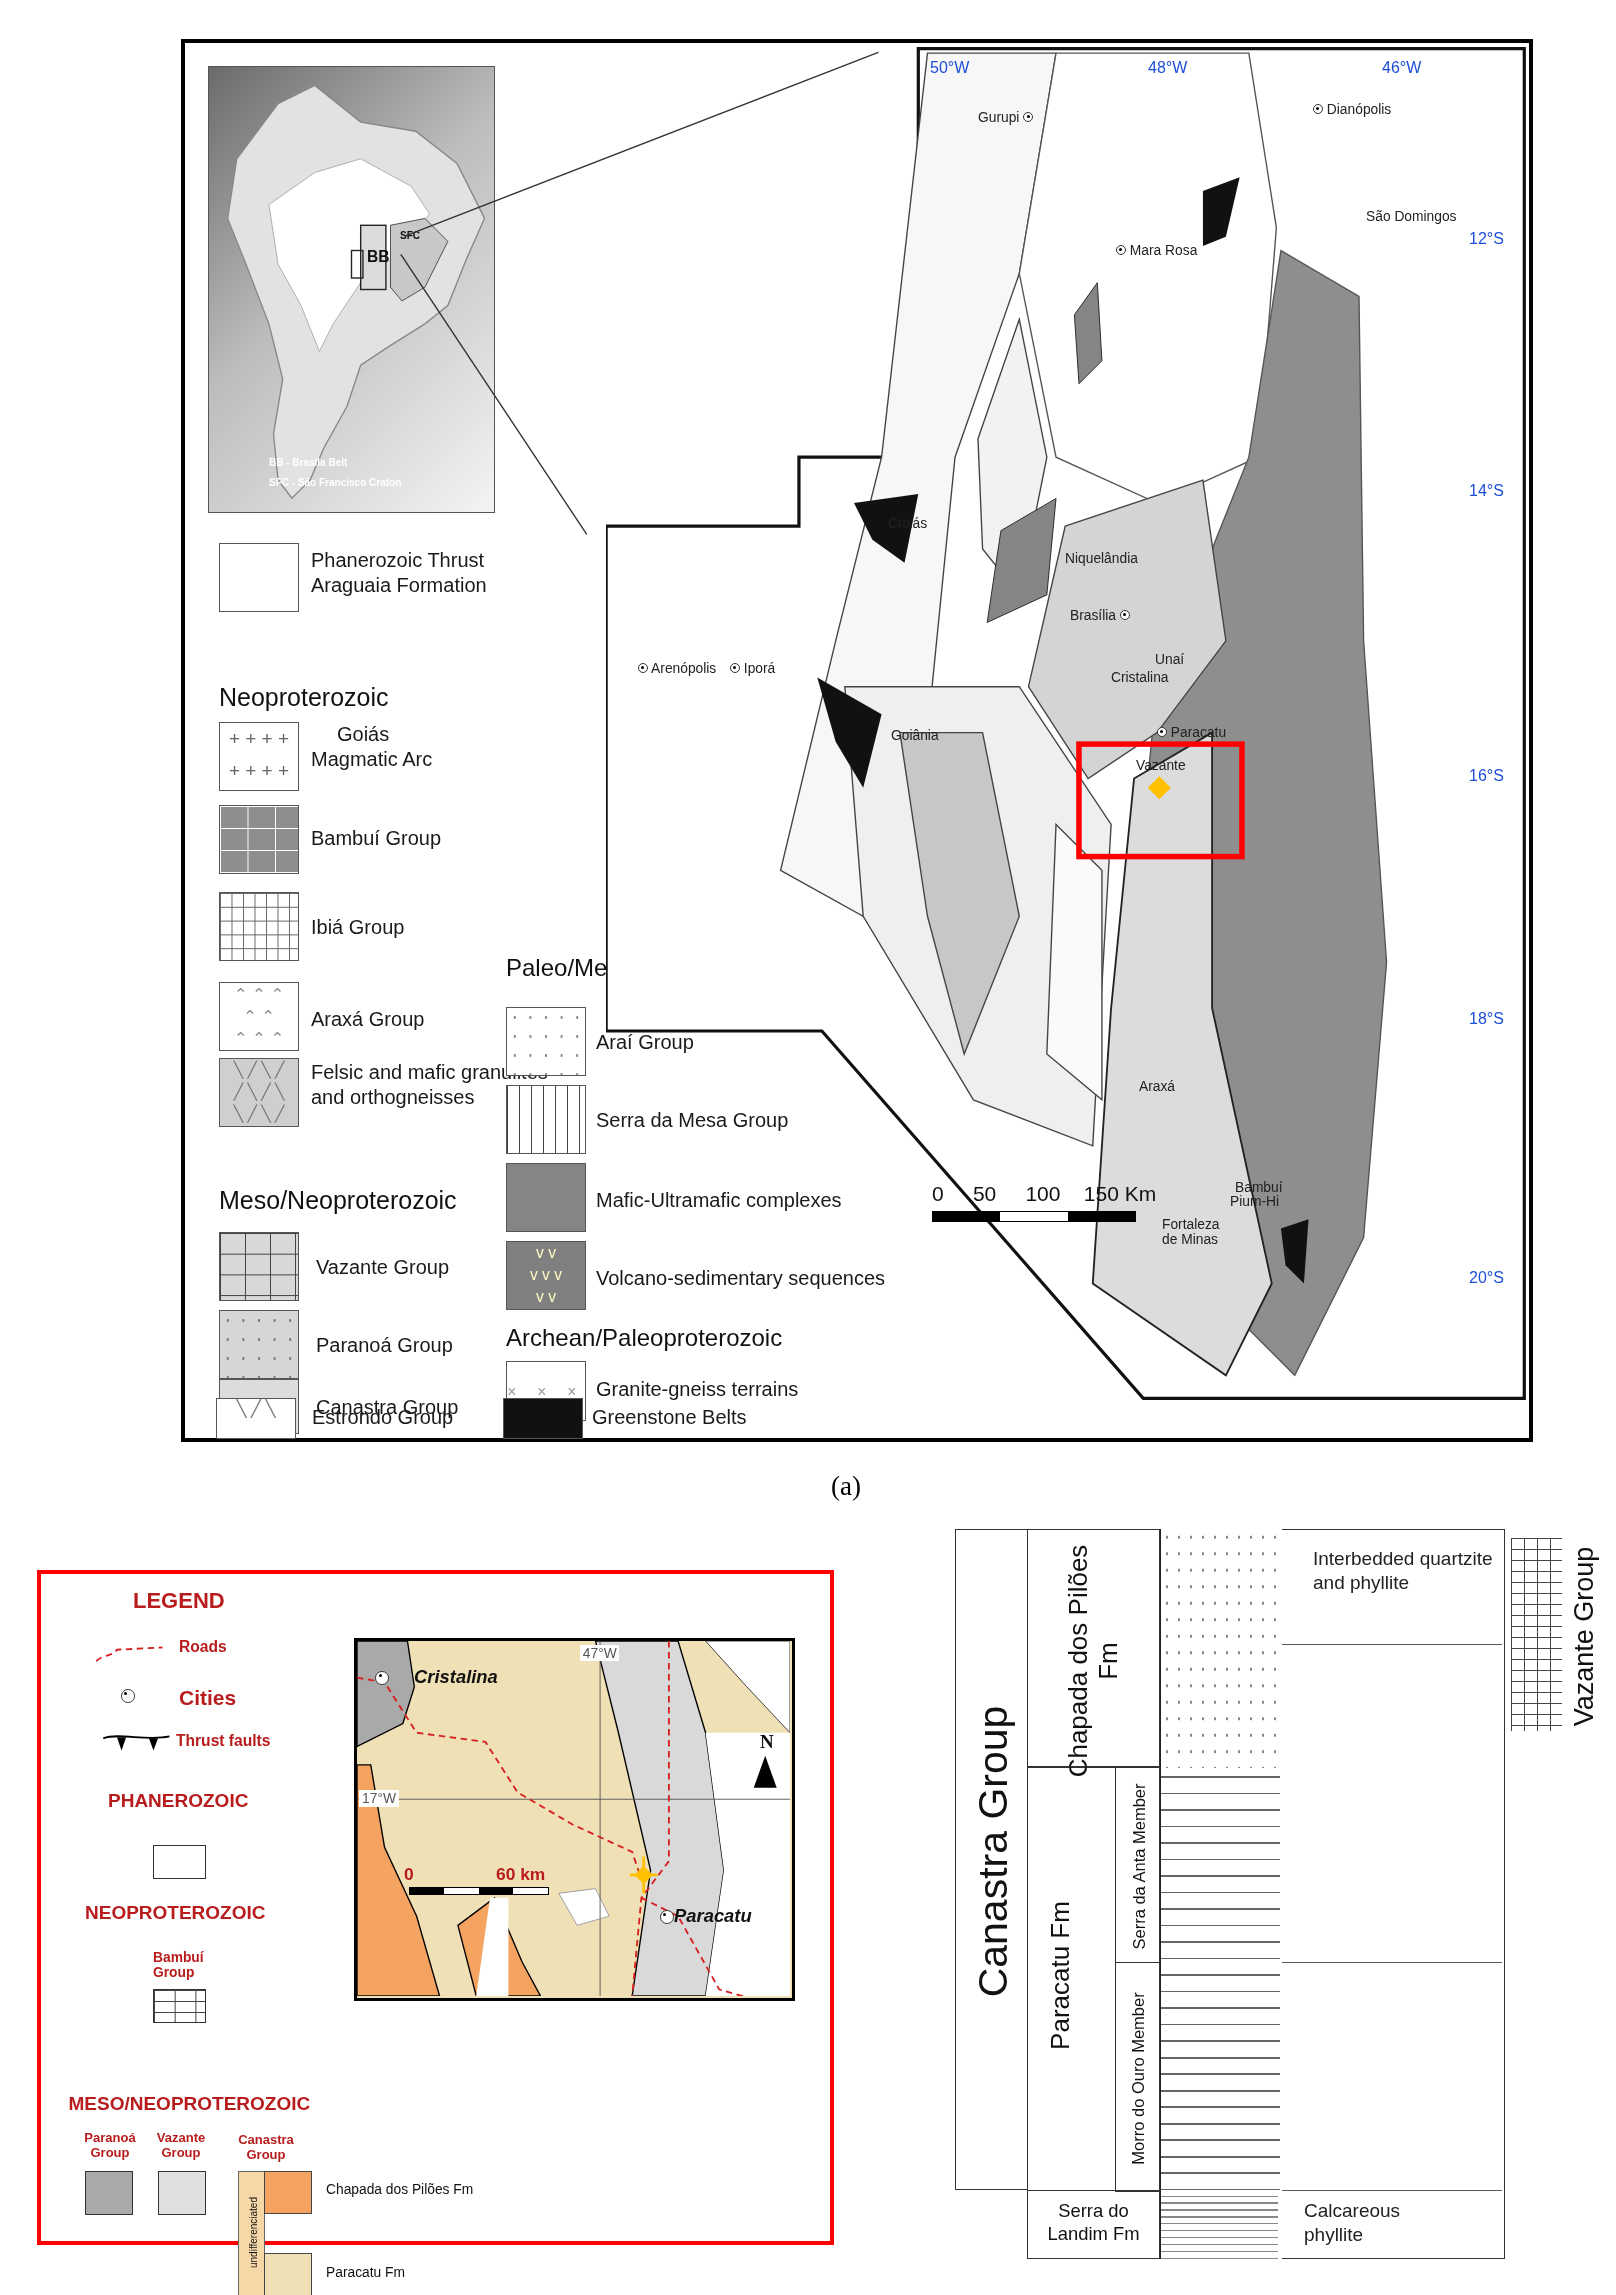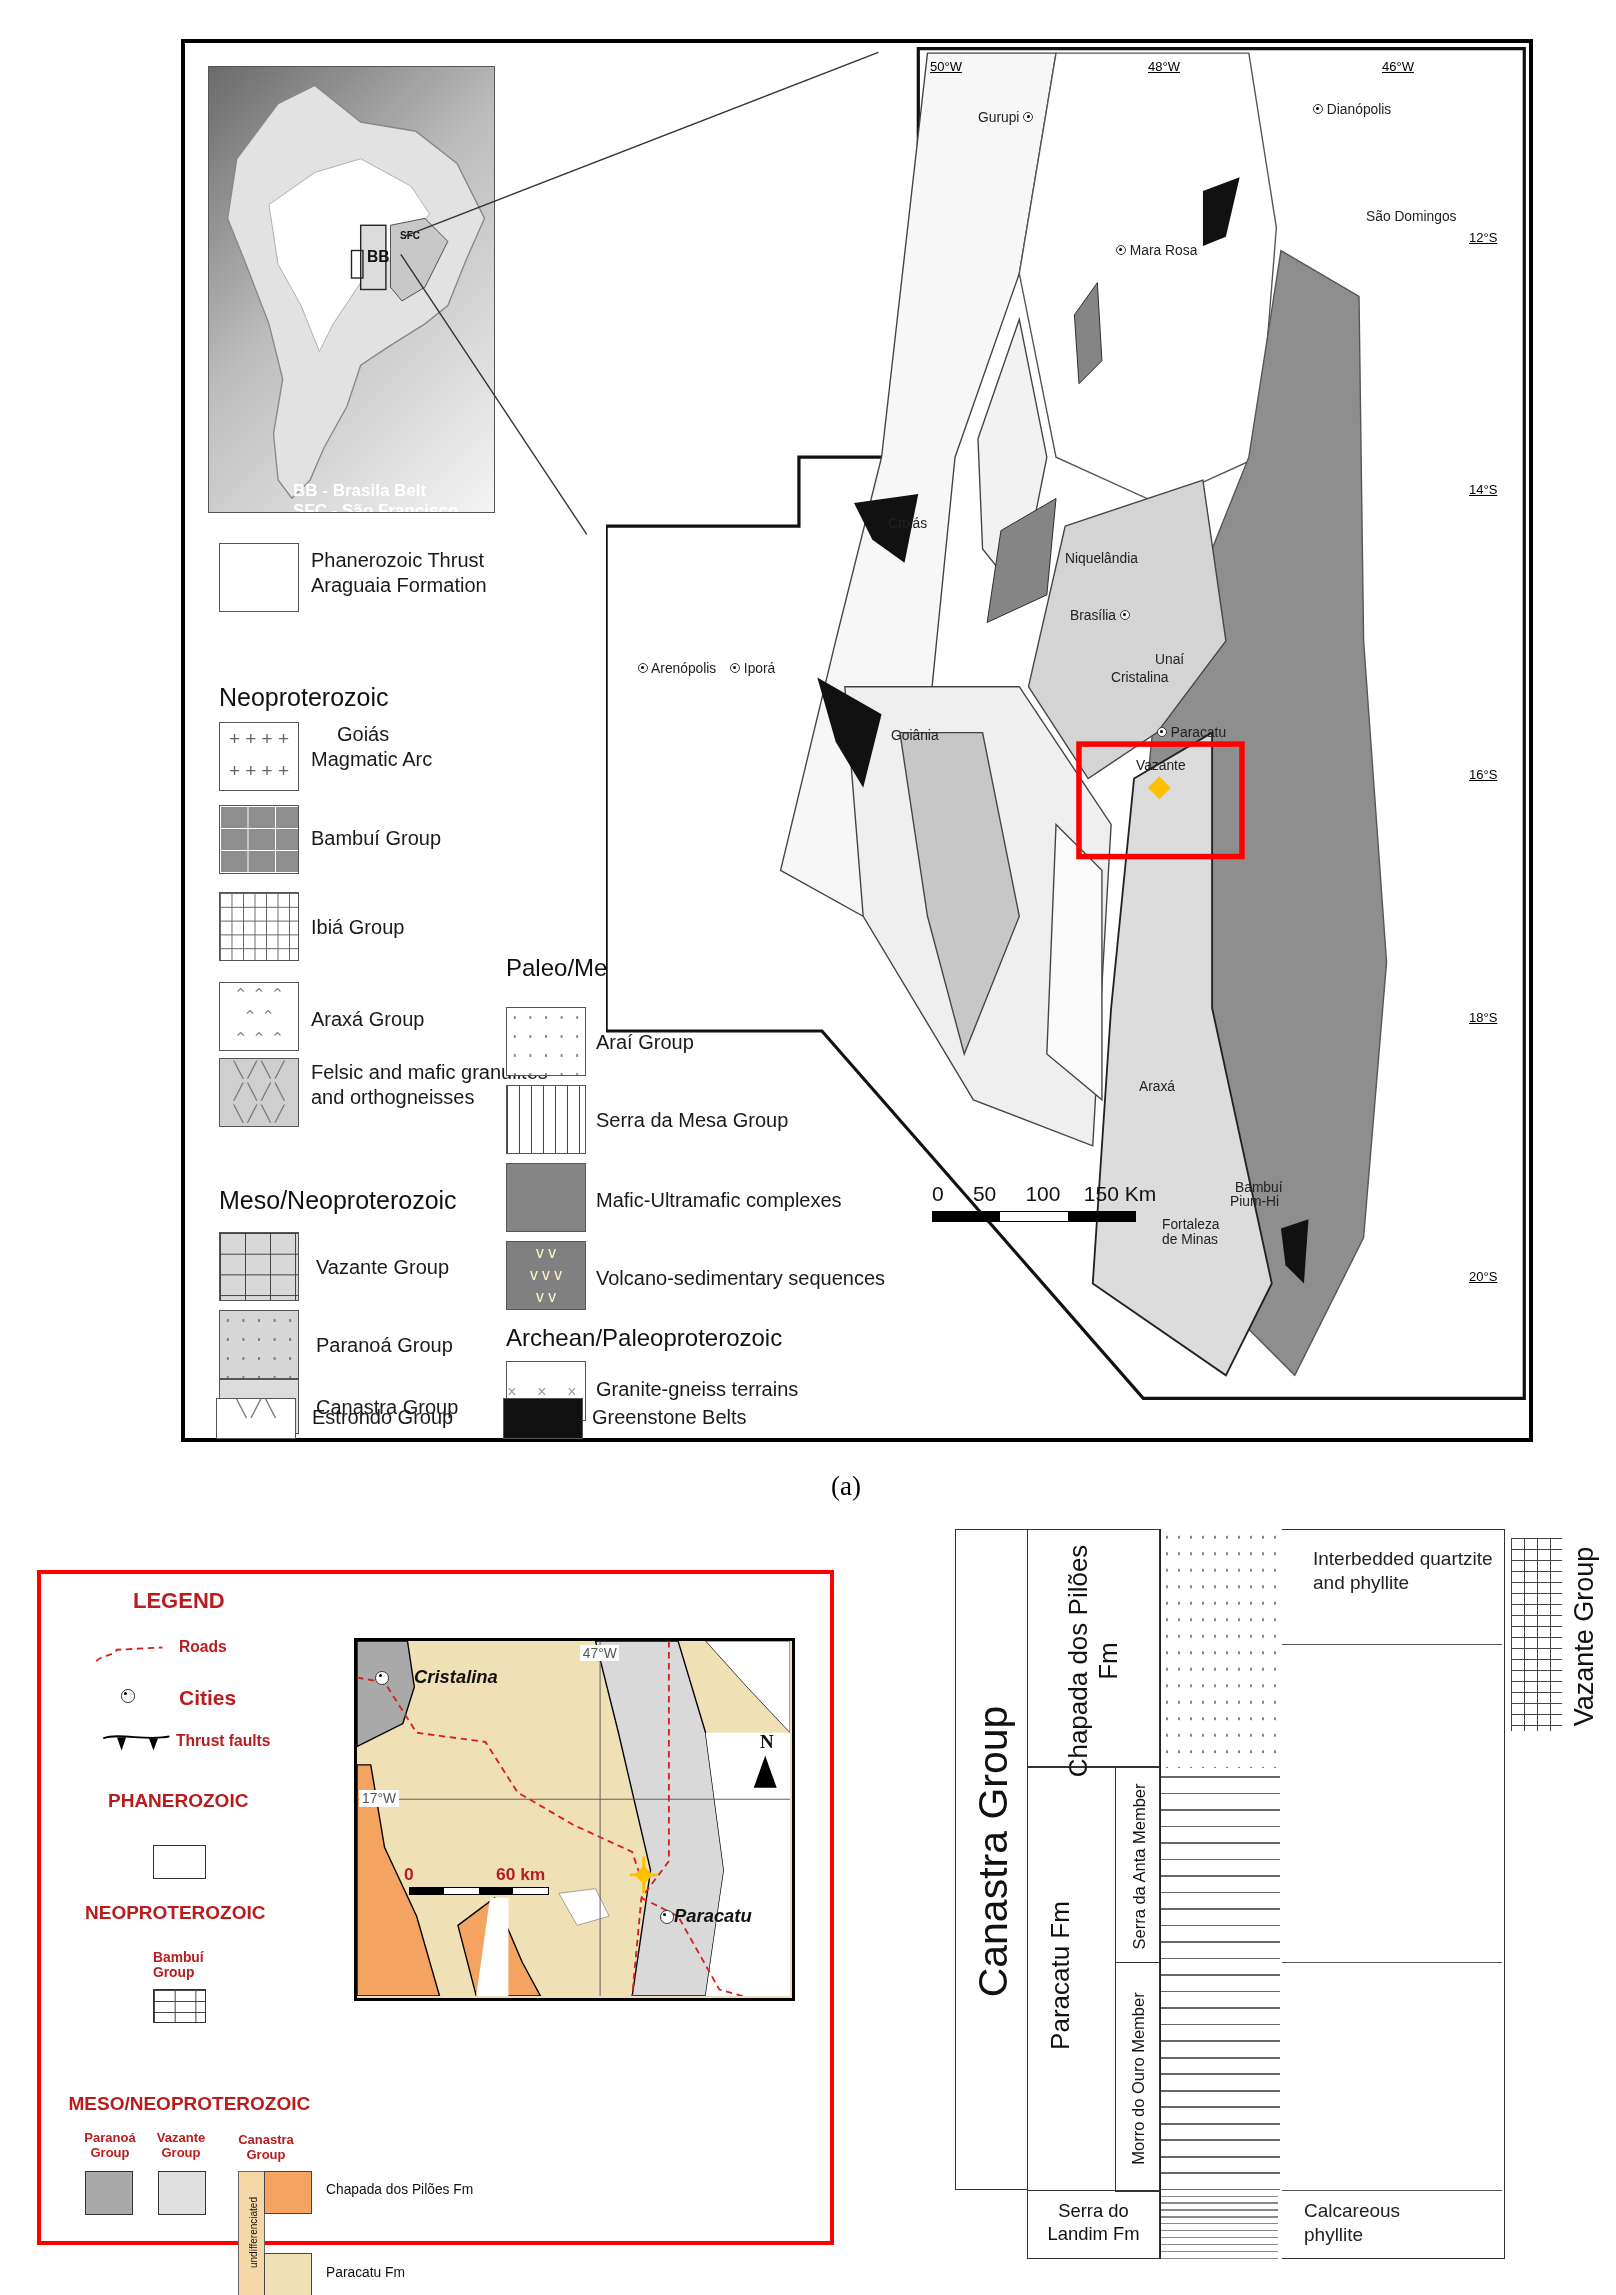--- a/index.html
+++ b/index.html
@@ -34,7 +34,7 @@
   .city{font-size:13.8px;color:#222;white-space:nowrap;}
   .city-dot{width:10px;height:10px;border-radius:50%;border:1.4px solid #333;background:#fff;box-sizing:border-box;display:inline-block;position:relative;}
   .city-dot::after{content:"";position:absolute;left:2.3px;top:2.3px;width:3.2px;height:3.2px;border-radius:50%;background:#000;}
-  .coord{font-size:13px;color:#000000;text-decoration:underline;}
+  .coord{font-size:16px;color:#1d4ed8;}
   #scale-a{left:753px;top:1235px;}
   #scale-a .nums{font-size:21px;color:#111;white-space:nowrap;}
   #scale-a .bar{display:flex;height:9.2px;border:0.9px solid #000;width:202px;margin-top:4.6px;}

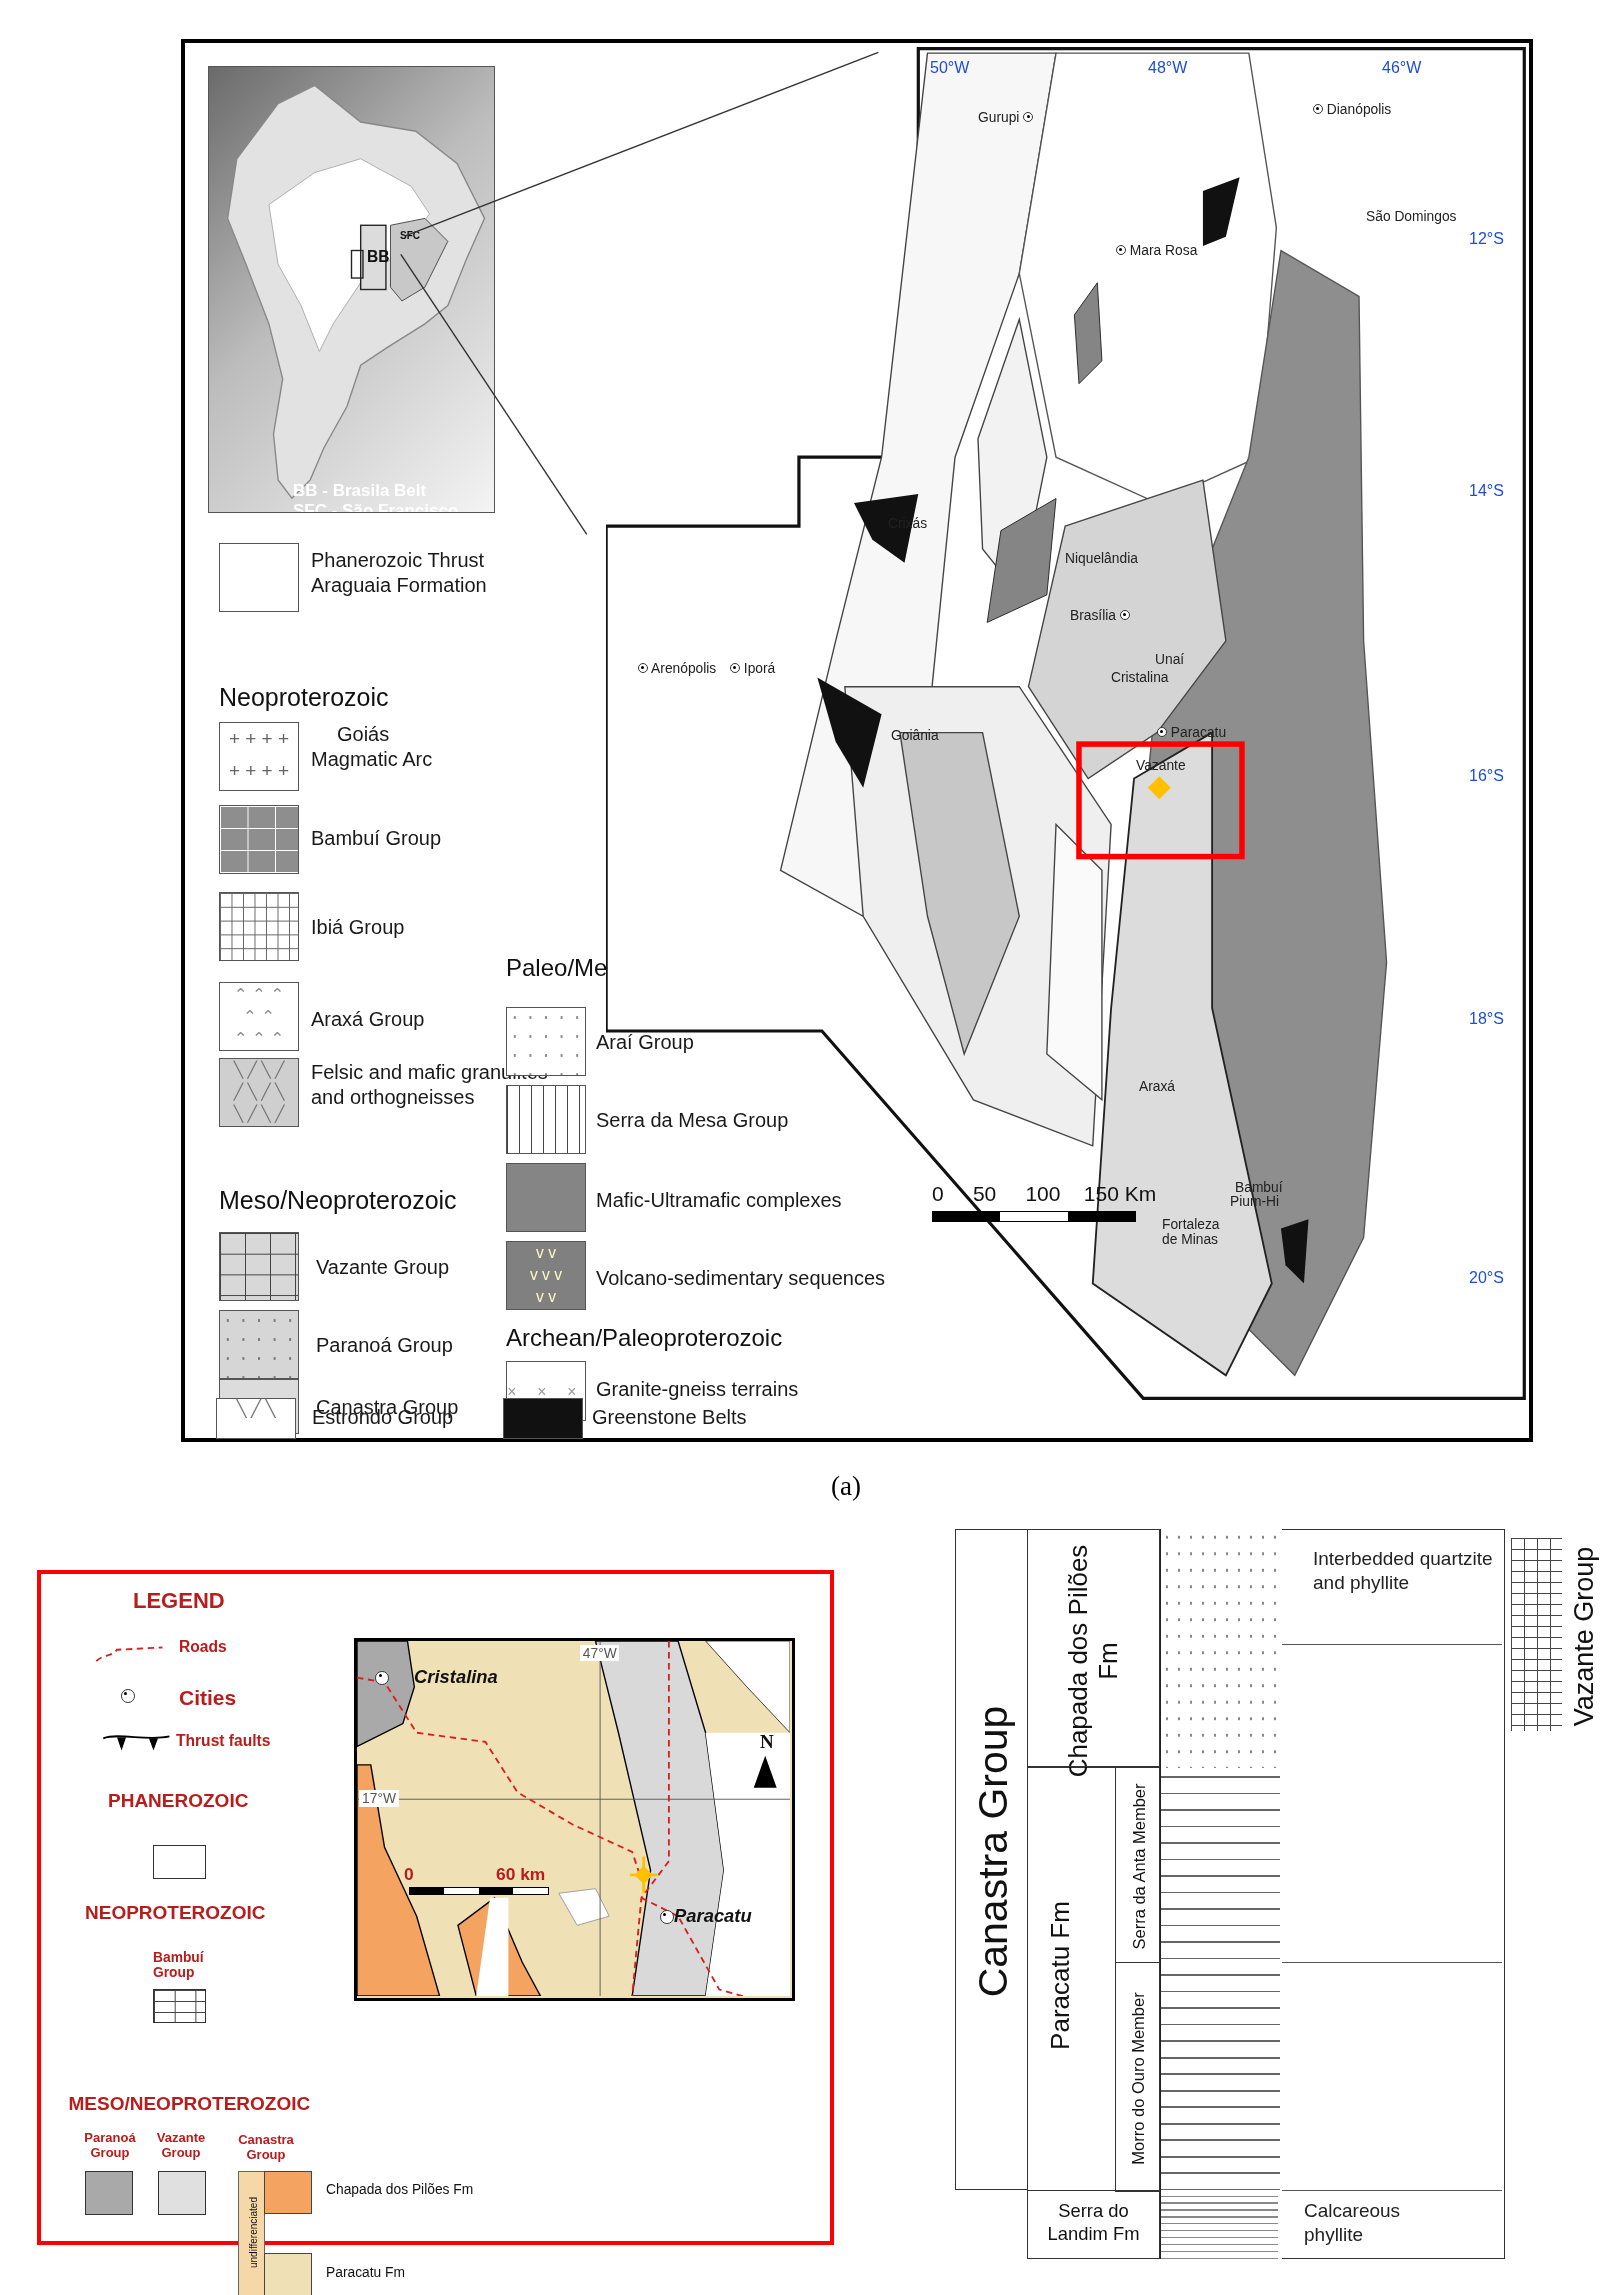--- a/index.html
+++ b/index.html
@@ -8,7 +8,7 @@
   
   #panel-a{left:181px;top:39px;width:1352px;height:1403px;border:4.1px solid #000;box-sizing:border-box;background:#fff;}
   #inset{left:23px;top:23px;width:285px;height:445px;border:1.4px solid #555;background:linear-gradient(135deg,#6a6a6a 0%,#bdbdbd 45%,#f4f4f4 100%);overflow:hidden;}
-  #inset .cap{color:#fff;font-size:17px;font-weight:bold;left:84px;line-height:20px;margin-top:28px;}
+  #inset .cap{color:#fff;font-size:10px;font-weight:bold;left:60px;line-height:20px;}
   .legend-box{width:80px;height:69px;border:1.4px solid #555;box-sizing:border-box;}
   .lg-label{font-size:20px;line-height:25px;color:#1a1a1a;}
   .lg-head{font-size:25px;color:#111;}

